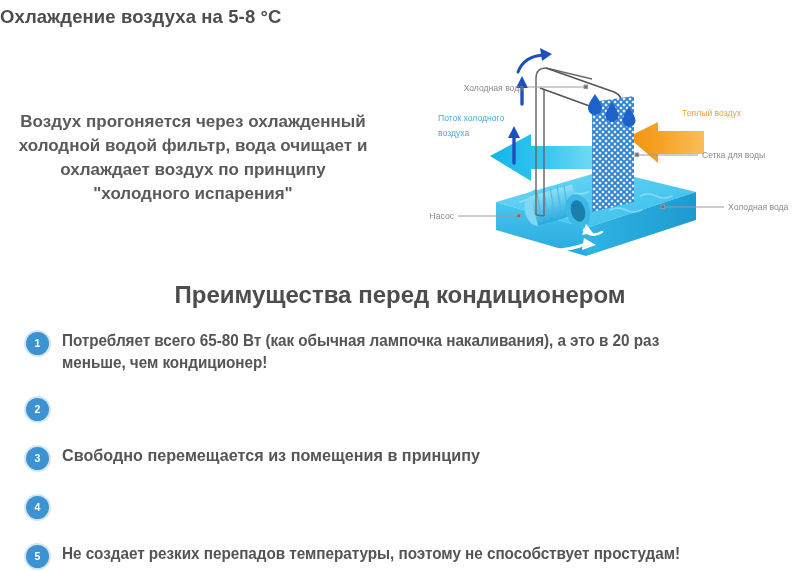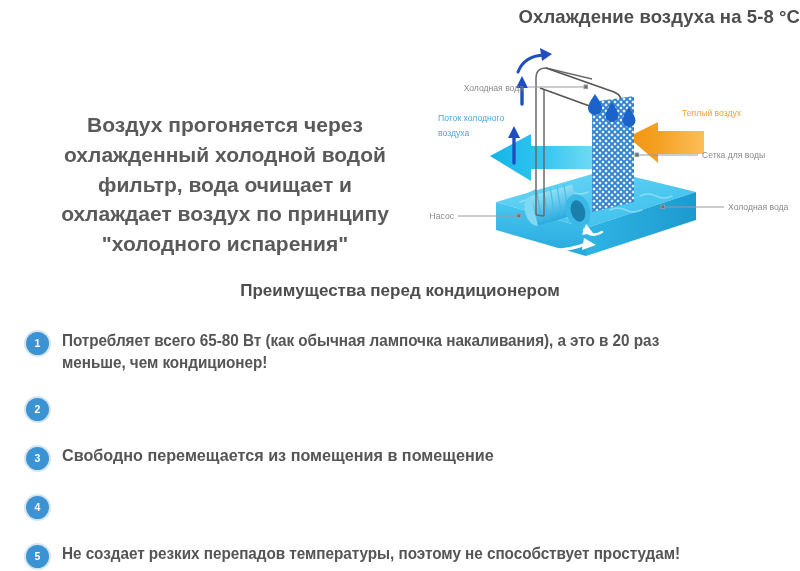--- a/index.html
+++ b/index.html
@@ -24,7 +24,7 @@
     top: 6px;
     left: 0;
     width: 800px;
-    text-align: right;
+    text-align: left;
     font-size: 18.5px;
     font-weight: bold;
     color: #4d4d4d;

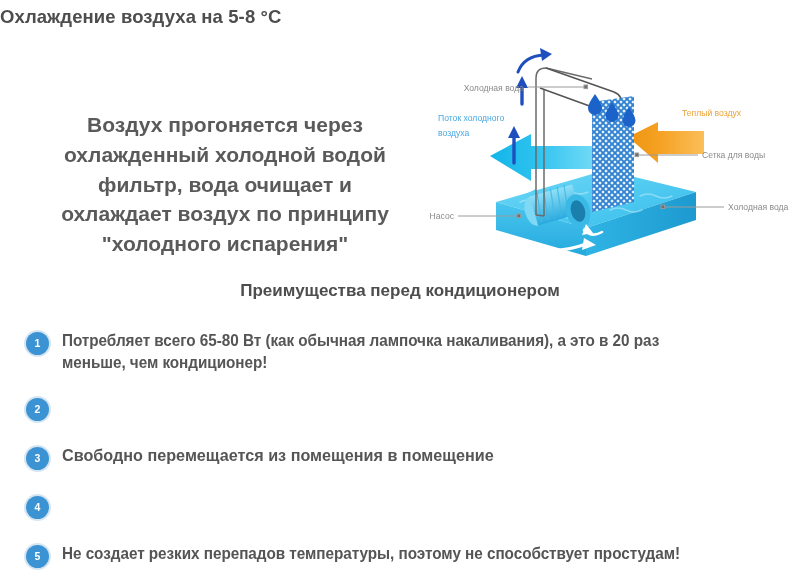--- a/index.html
+++ b/index.html
@@ -35,10 +35,10 @@
   .intro-text {
     position: absolute;
     top: 110px;
-    left: 44px;
+    left: 12px;
     width: 362px;
     text-align: center;
-    font-size: 21px;
+    font-size: 17px;
     font-weight: bold;
     line-height: 1.42;
     color: #5a5a5a;

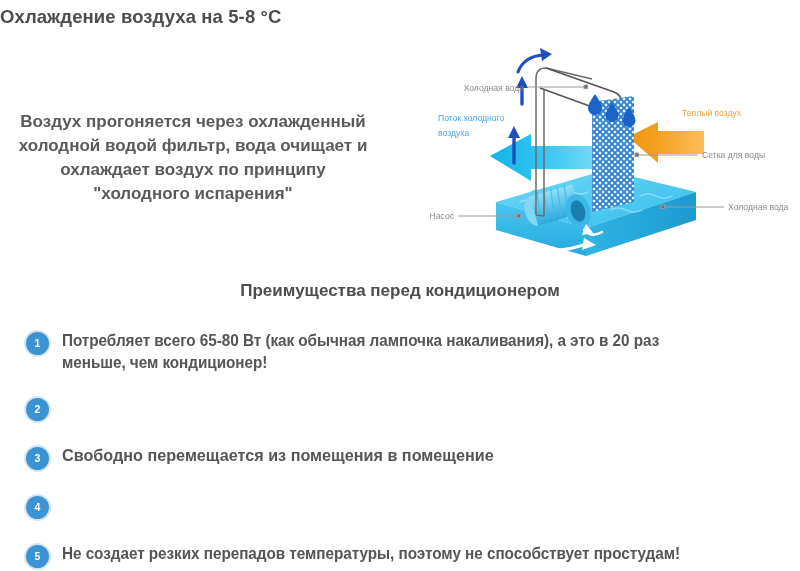--- a/index.html
+++ b/index.html
@@ -61,7 +61,7 @@
     left: 0;
     width: 800px;
     text-align: center;
-    font-size: 17px;
+    font-size: 24px;
     font-weight: bold;
     color: #4d4d4d;
   }

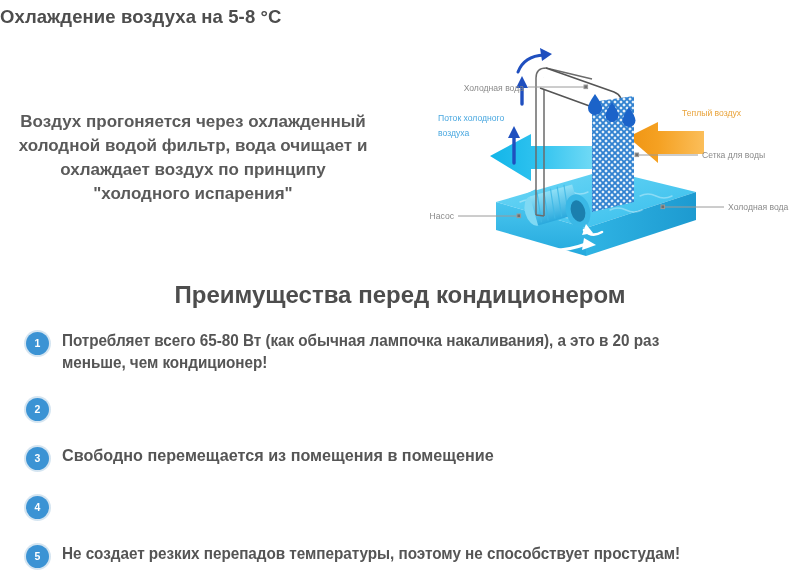--- a/index.html
+++ b/index.html
@@ -291,7 +291,7 @@
 
   <div class="benefit-row row-3">
     <div class="benefit-badge">3</div>
-    <div class="benefit-text">Свободно перемещается из помещения в помещение</div>
+    <div class="benefit-text">Свободно перемещается из помещения в принципу</div>
   </div>
 
   <div class="benefit-row row-4">

